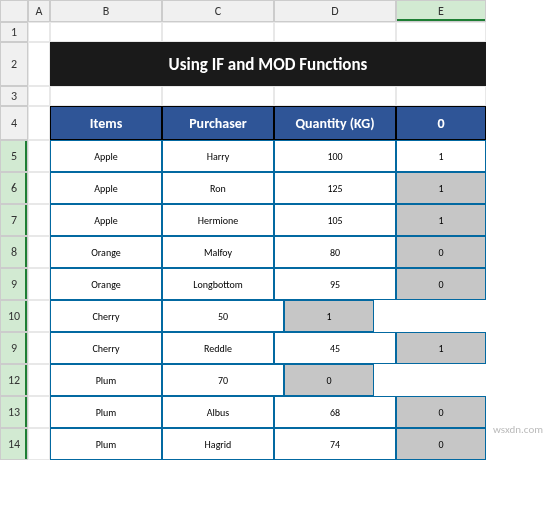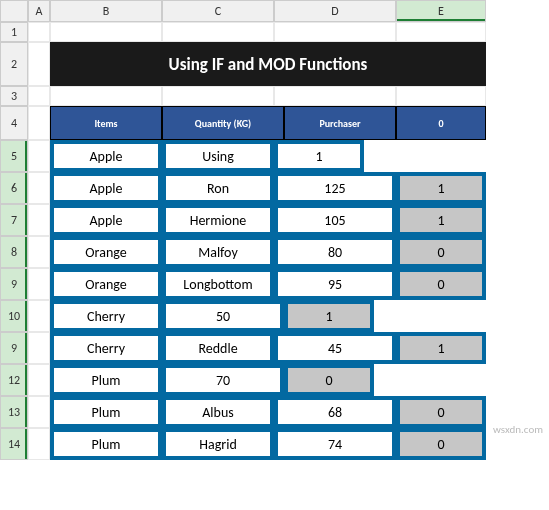--- a/index.html
+++ b/index.html
@@ -15,7 +15,7 @@
     .hdr-corner { background:#f0f0f0; border:1px solid #ccc; display:flex; align-items:center; justify-content:center; font-size:12px; color:#555; }
     .hdr-col { background:#f0f0f0; border:1px solid #ccc; display:flex; align-items:center; justify-content:center; font-size:12px; color:#333; }
     .title-cell { background:#1a1a1a; color:#fff; font-weight:bold; font-size:17px; display:flex; align-items:center; justify-content:center; border:1px solid #1a1a1a; }
-    .dhead { background:#2f5597; color:#fff; font-weight:bold; font-size:10px; display:flex; align-items:center; justify-content:center; border:1px solid #000; }
+    .dhead { background:#2f5597; color:#fff; font-weight:bold; font-size:14px; display:flex; align-items:center; justify-content:center; border:1px solid #000; }
     .dcell { background:#fff; border:4px solid #0369a1; display:flex; align-items:center; justify-content:center; font-size:14px; color:#000; }
     .shaded { background:#c6c6c6; }
     .row2 { height:44px; }

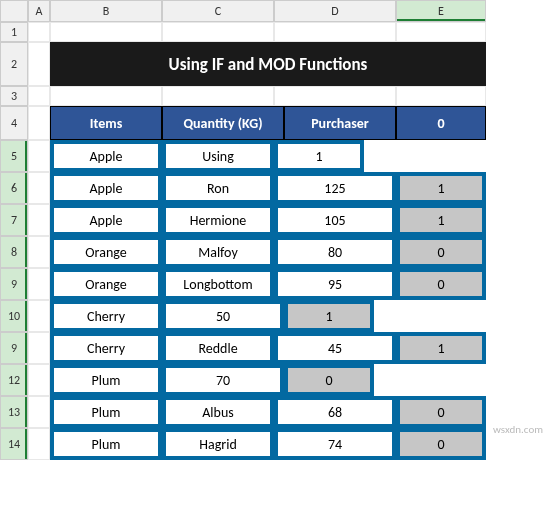--- a/index.html
+++ b/index.html
@@ -81,8 +81,8 @@
     <div class="r-hdr">4</div>
     <div class="blank-cell c-a"></div>
     <div class="dhead c-b">Items</div>
+    <div class="dhead c-c">Purchaser</div>
     <div class="dhead c-d">Quantity (KG)</div>
-    <div class="dhead c-c">Purchaser</div>
     <div class="dhead c-e e-head">0</div>
   </div>
 

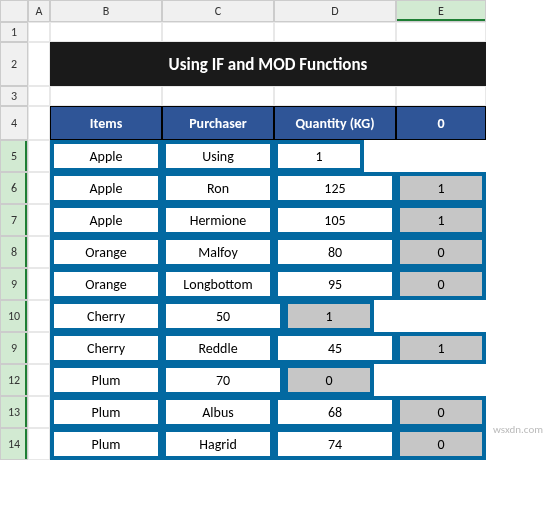--- a/index.html
+++ b/index.html
@@ -16,7 +16,7 @@
     .hdr-col { background:#f0f0f0; border:1px solid #ccc; display:flex; align-items:center; justify-content:center; font-size:12px; color:#333; }
     .title-cell { background:#1a1a1a; color:#fff; font-weight:bold; font-size:17px; display:flex; align-items:center; justify-content:center; border:1px solid #1a1a1a; }
     .dhead { background:#2f5597; color:#fff; font-weight:bold; font-size:14px; display:flex; align-items:center; justify-content:center; border:1px solid #000; }
-    .dcell { background:#fff; border:4px solid #0369a1; display:flex; align-items:center; justify-content:center; font-size:14px; color:#000; }
+    .dcell { background:#fff; border:1px solid #0369a1; display:flex; align-items:center; justify-content:center; font-size:10px; color:#000; }
     .shaded { background:#c6c6c6; }
     .row2 { height:44px; }
     .row4 { height:34px; }

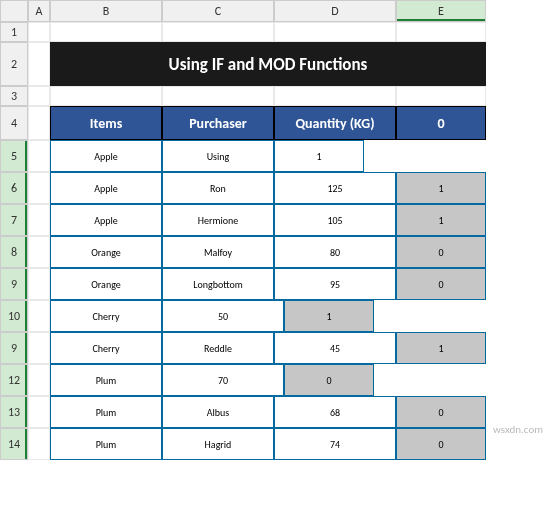--- a/index.html
+++ b/index.html
@@ -91,7 +91,7 @@
         <div class="r-hdr sel">5</div>
         <div class="blank-cell c-a"></div>
         <div class="dcell c-b">Apple</div>
-        <div class="dcell c-c">Using</div>
+        <div class="dcell c-c">Harry</div>
         <div class="dcell c-e">1</div>
       </div>
       <div class="flex-row rown">

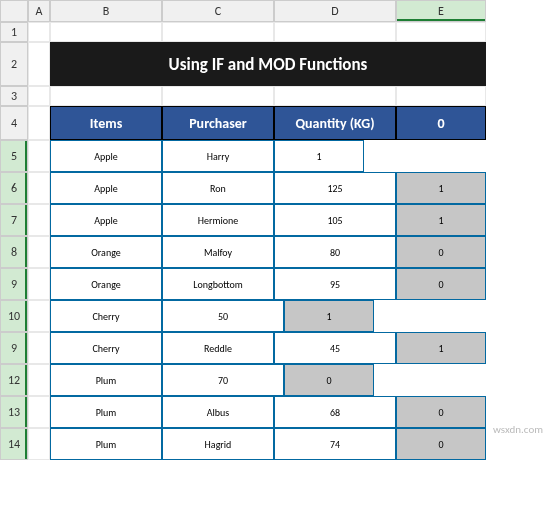--- a/index.html
+++ b/index.html
@@ -92,6 +92,7 @@
         <div class="blank-cell c-a"></div>
         <div class="dcell c-b">Apple</div>
         <div class="dcell c-c">Harry</div>
+        <div class="dcell c-d">100</div>
         <div class="dcell c-e">1</div>
       </div>
       <div class="flex-row rown">

